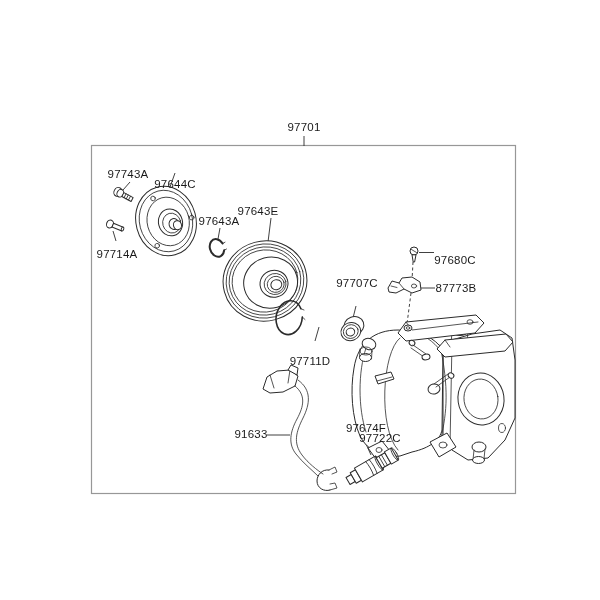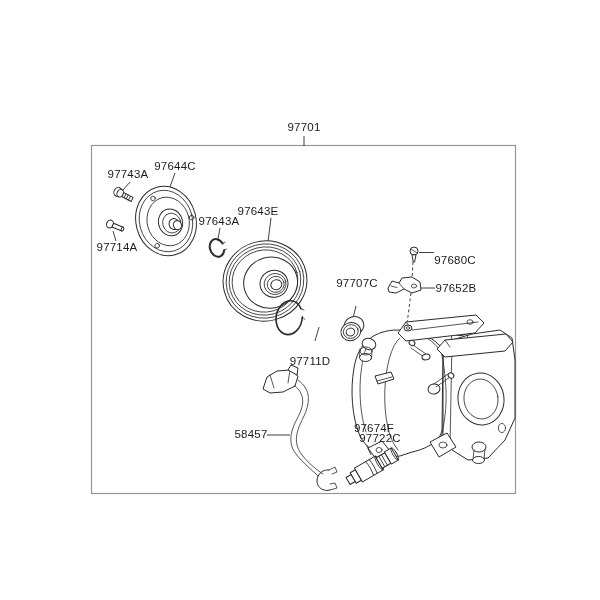--- a/index.html
+++ b/index.html
@@ -199,7 +199,7 @@
 
 <span class="lbl" style="left:304px;top:122px">97701</span>
 <span class="lbl" style="left:128px;top:169px">97743A</span>
-<span class="lbl" style="left:175px;top:161px">97644C</span>
+<span class="lbl" style="left:175px;top:179px">97644C</span>
 <span class="lbl" style="left:117px;top:242px">97714A</span>
 <span class="lbl" style="left:219px;top:216px">97643A</span>
 <span class="lbl" style="left:258px;top:206px">97643E</span>

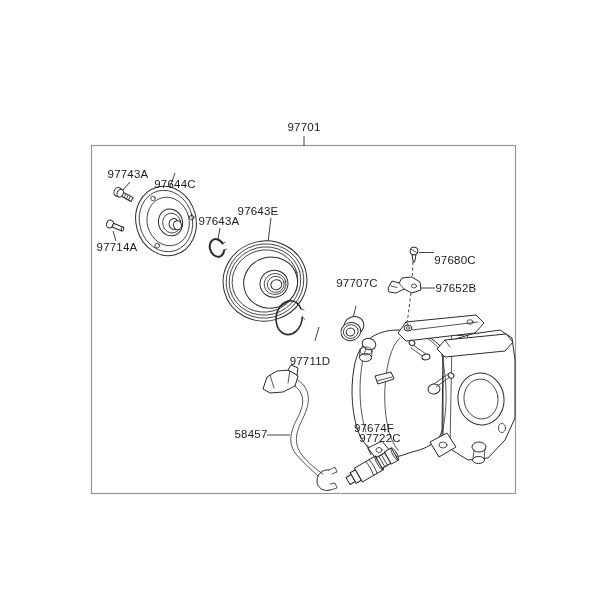--- a/index.html
+++ b/index.html
@@ -200,7 +200,7 @@
 <span class="lbl" style="left:304px;top:122px">97701</span>
 <span class="lbl" style="left:128px;top:169px">97743A</span>
 <span class="lbl" style="left:175px;top:179px">97644C</span>
-<span class="lbl" style="left:117px;top:242px">97714A</span>
+<span class="lbl" style="left:117px;top:249px">97714A</span>
 <span class="lbl" style="left:219px;top:216px">97643A</span>
 <span class="lbl" style="left:258px;top:206px">97643E</span>
 <span class="lbl" style="left:310px;top:356px">97711D</span>

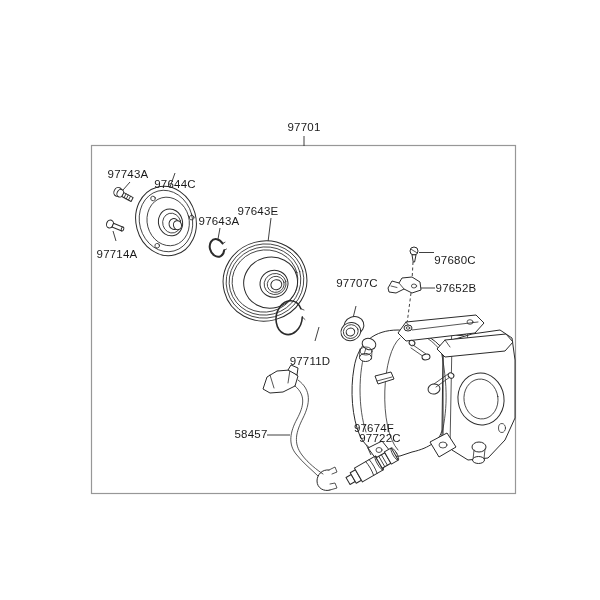--- a/index.html
+++ b/index.html
@@ -206,7 +206,7 @@
 <span class="lbl" style="left:310px;top:356px">97711D</span>
 <span class="lbl" style="left:357px;top:278px">97707C</span>
 <span class="lbl" style="left:455px;top:255px">97680C</span>
-<span class="lbl" style="left:456px;top:283px">97652B</span>
+<span class="lbl" style="left:456px;top:283px">87773B</span>
 <span class="lbl" style="left:251px;top:429px">58457</span>
 <span class="lbl" style="left:374px;top:423px">97674F</span>
 <span class="lbl" style="left:380px;top:433px">97722C</span>

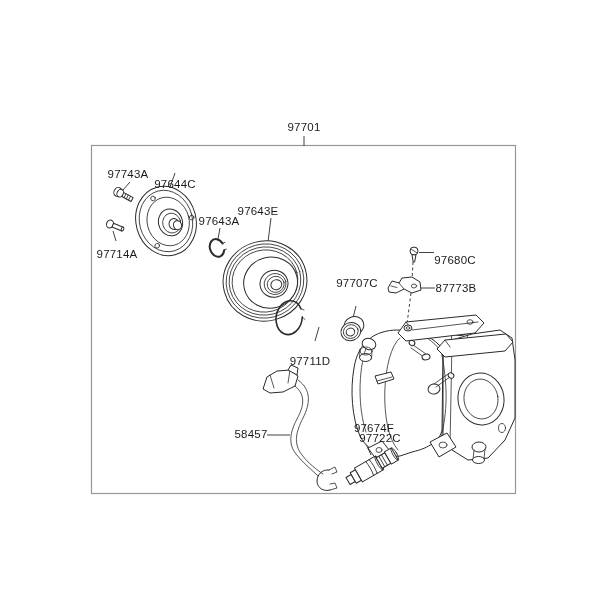--- a/index.html
+++ b/index.html
@@ -207,7 +207,7 @@
 <span class="lbl" style="left:357px;top:278px">97707C</span>
 <span class="lbl" style="left:455px;top:255px">97680C</span>
 <span class="lbl" style="left:456px;top:283px">87773B</span>
-<span class="lbl" style="left:251px;top:429px">58457</span>
+<span class="lbl" style="left:251px;top:429px">91633</span>
 <span class="lbl" style="left:374px;top:423px">97674F</span>
 <span class="lbl" style="left:380px;top:433px">97722C</span>
 

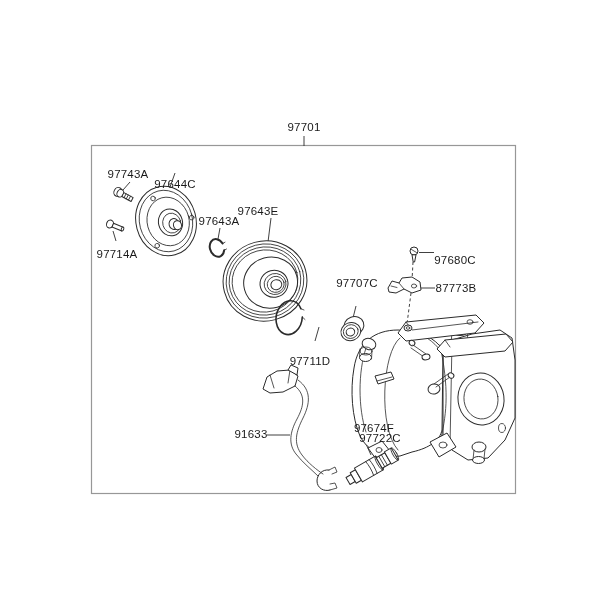--- a/index.html
+++ b/index.html
@@ -208,7 +208,7 @@
 <span class="lbl" style="left:455px;top:255px">97680C</span>
 <span class="lbl" style="left:456px;top:283px">87773B</span>
 <span class="lbl" style="left:251px;top:429px">91633</span>
-<span class="lbl" style="left:374px;top:423px">97674F</span>
+<span class="lbl" style="left:366px;top:423px">97674F</span>
 <span class="lbl" style="left:380px;top:433px">97722C</span>
 
 </div>

